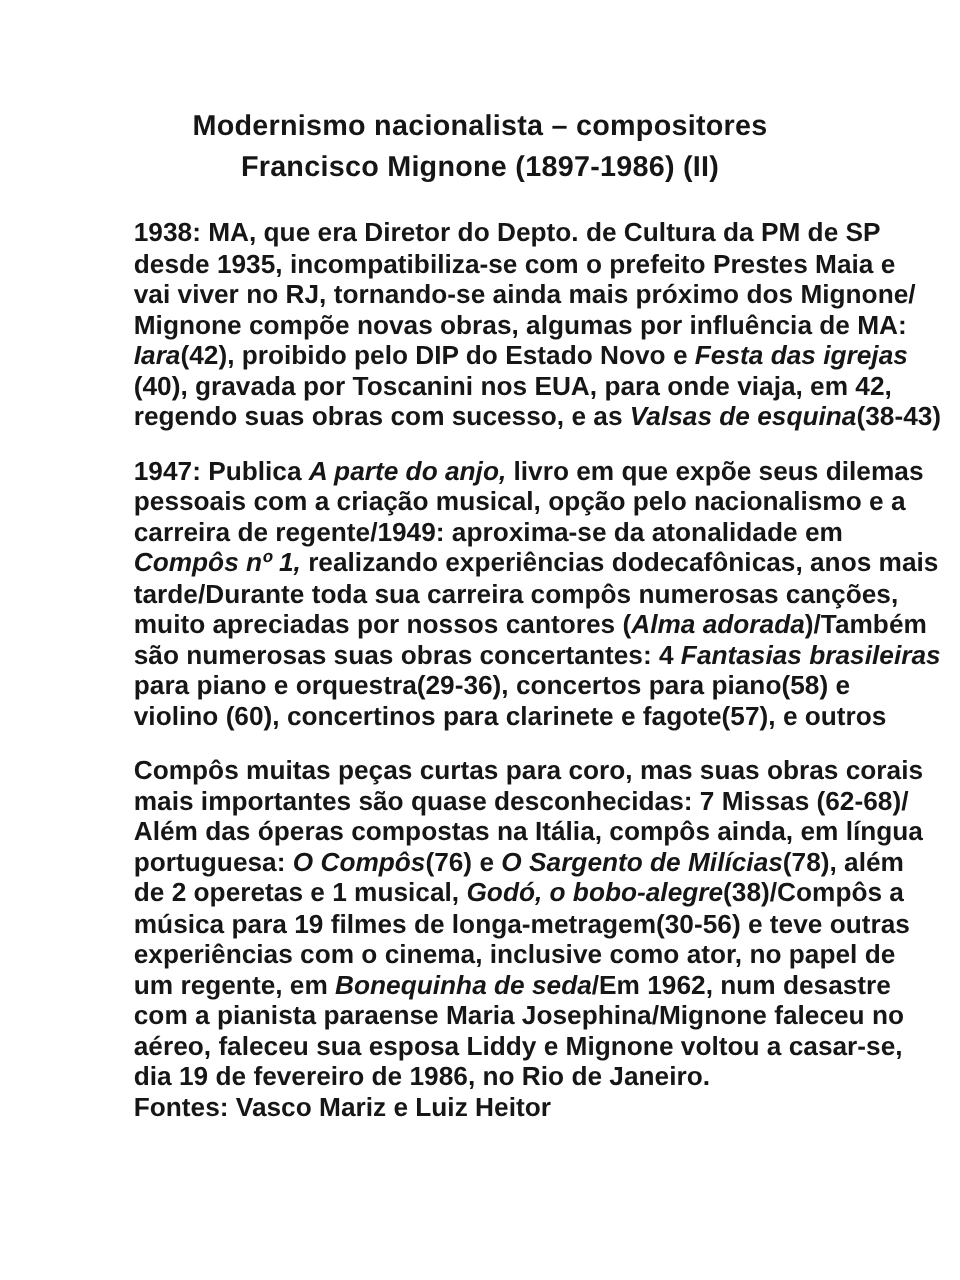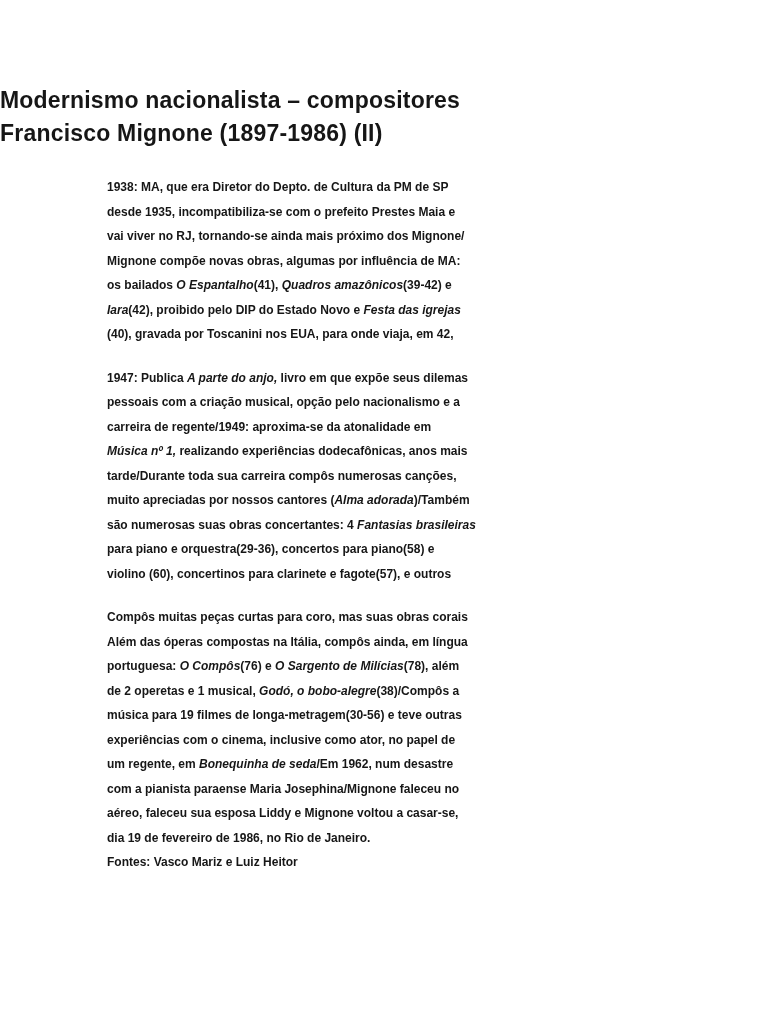--- a/index.html
+++ b/index.html
@@ -17,6 +17,7 @@
   }
   .title-block {
     margin-top: 84px;
+    text-align: center;
     font-weight: bold;
     font-size: 23px;
     line-height: 33px;

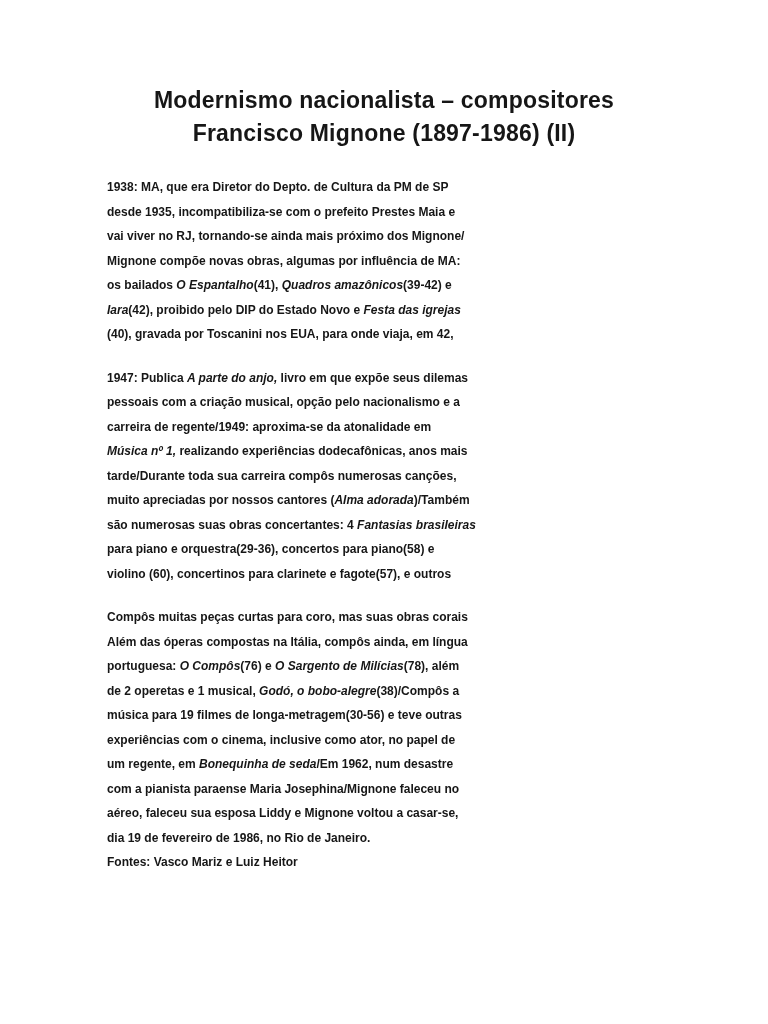--- a/index.html
+++ b/index.html
@@ -28,7 +28,7 @@
     margin-left: 107px;
     width: 560px;
     font-weight: bold;
-    font-size: 12px;
+    font-size: 21px;
     line-height: 24.5px;
   }
   .para { margin-bottom: 19px; }

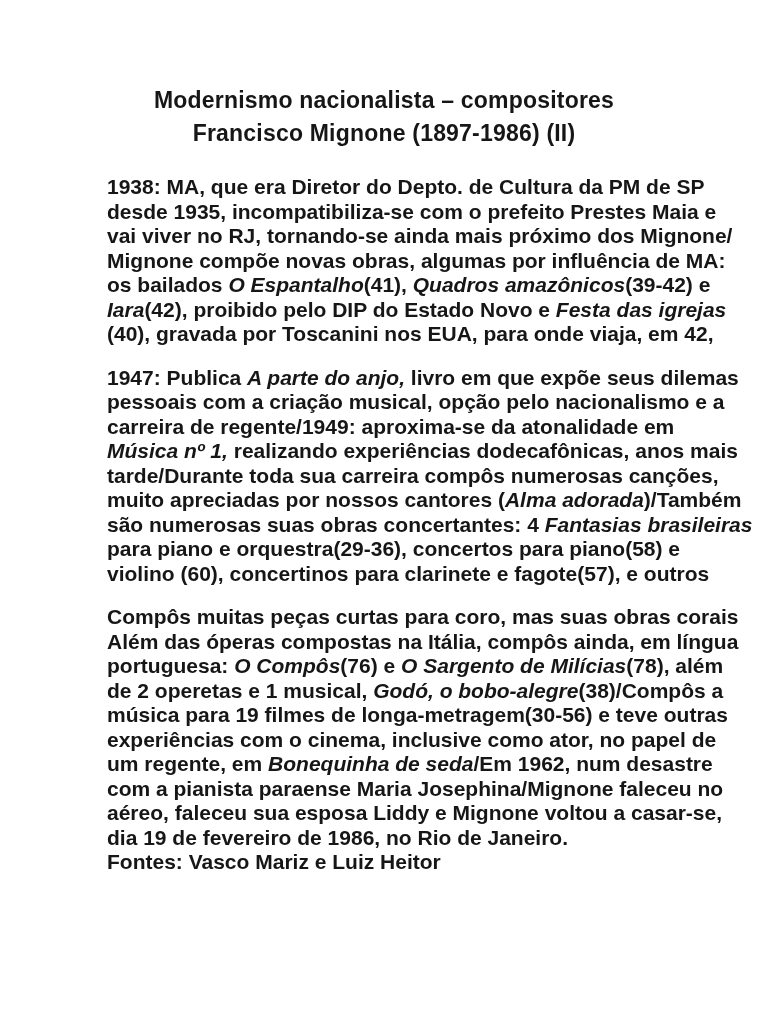--- a/index.html
+++ b/index.html
@@ -50,7 +50,6 @@
         <div class="text-line"><span>desde 1935, incompatibiliza-se com o prefeito Prestes Maia e</span></div>
         <div class="text-line"><span>vai viver no RJ, tornando-se ainda mais próximo dos Mignone/</span></div>
         <div class="text-line"><span>Mignone compõe novas obras, algumas por influência de MA:</span></div>
-        <div class="text-line"><span>os bailados </span><span class="it">O Espantalho</span><span>(41), </span><span class="it">Quadros amazônicos</span><span>(39-42) e</span></div>
         <div class="text-line"><span class="it">Iara</span><span>(42), proibido pelo DIP do Estado Novo e </span><span class="it">Festa das igrejas</span></div>
         <div class="text-line"><span>(40), gravada por Toscanini nos EUA, para onde viaja, em 42,</span></div>
       </div>

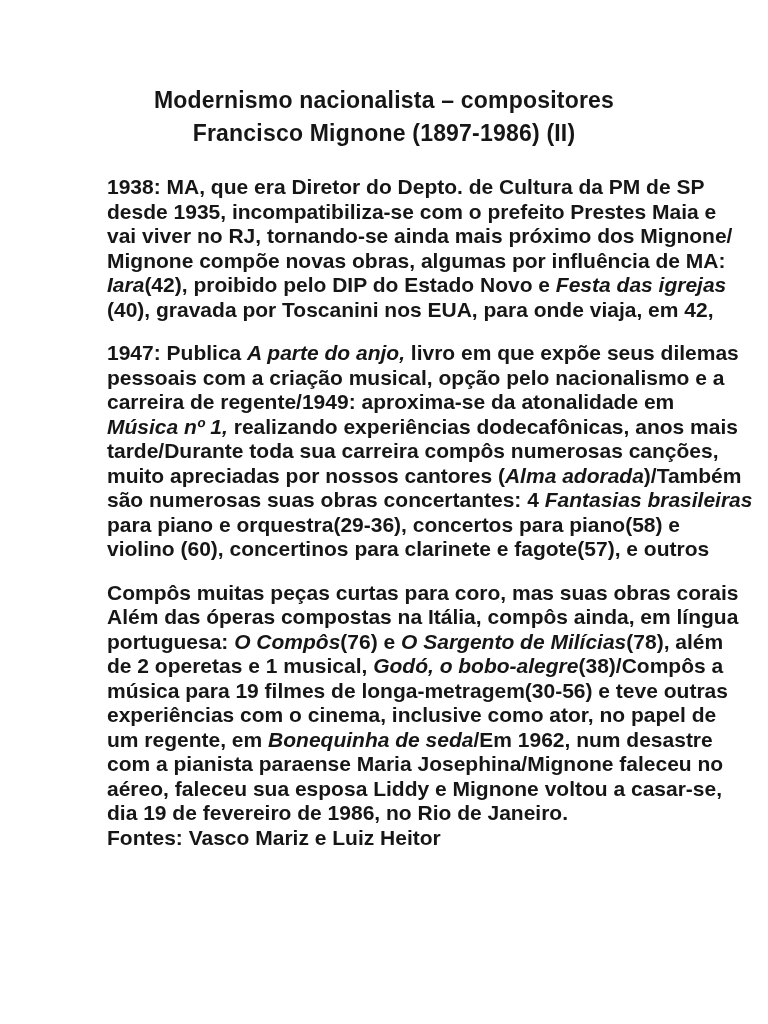--- a/index.html
+++ b/index.html
@@ -52,6 +52,7 @@
         <div class="text-line"><span>Mignone compõe novas obras, algumas por influência de MA:</span></div>
         <div class="text-line"><span class="it">Iara</span><span>(42), proibido pelo DIP do Estado Novo e </span><span class="it">Festa das igrejas</span></div>
         <div class="text-line"><span>(40), gravada por Toscanini nos EUA, para onde viaja, em 42,</span></div>
+        <div class="text-line"><span>regendo suas obras com sucesso, e as </span><span class="it">Valsas de esquina</span><span>(38-43)</span></div>
       </div>
       <div class="para">
         <div class="text-line"><span>1947: Publica </span><span class="it">A parte do anjo,</span><span> livro em que expõe seus dilemas</span></div>

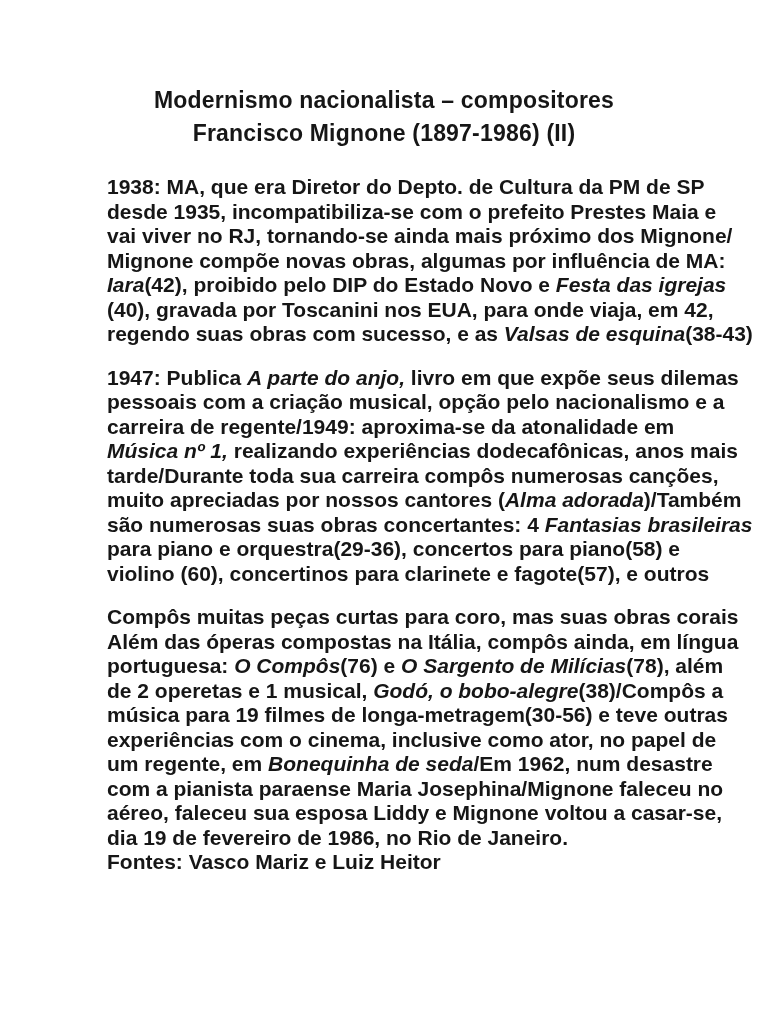--- a/index.html
+++ b/index.html
@@ -58,7 +58,7 @@
         <div class="text-line"><span>1947: Publica </span><span class="it">A parte do anjo,</span><span> livro em que expõe seus dilemas</span></div>
         <div class="text-line"><span>pessoais com a criação musical, opção pelo nacionalismo e a</span></div>
         <div class="text-line"><span>carreira de regente/1949: aproxima-se da atonalidade em</span></div>
-        <div class="text-line"><span class="it">Música nº 1,</span><span> realizando experiências dodecafônicas, anos mais</span></div>
+        <div class="text-line"><span class="it">Compôs nº 1,</span><span> realizando experiências dodecafônicas, anos mais</span></div>
         <div class="text-line"><span>tarde/Durante toda sua carreira compôs numerosas canções,</span></div>
         <div class="text-line"><span>muito apreciadas por nossos cantores (</span><span class="it">Alma adorada</span><span>)/Também</span></div>
         <div class="text-line"><span>são numerosas suas obras concertantes: 4 </span><span class="it">Fantasias brasileiras</span></div>

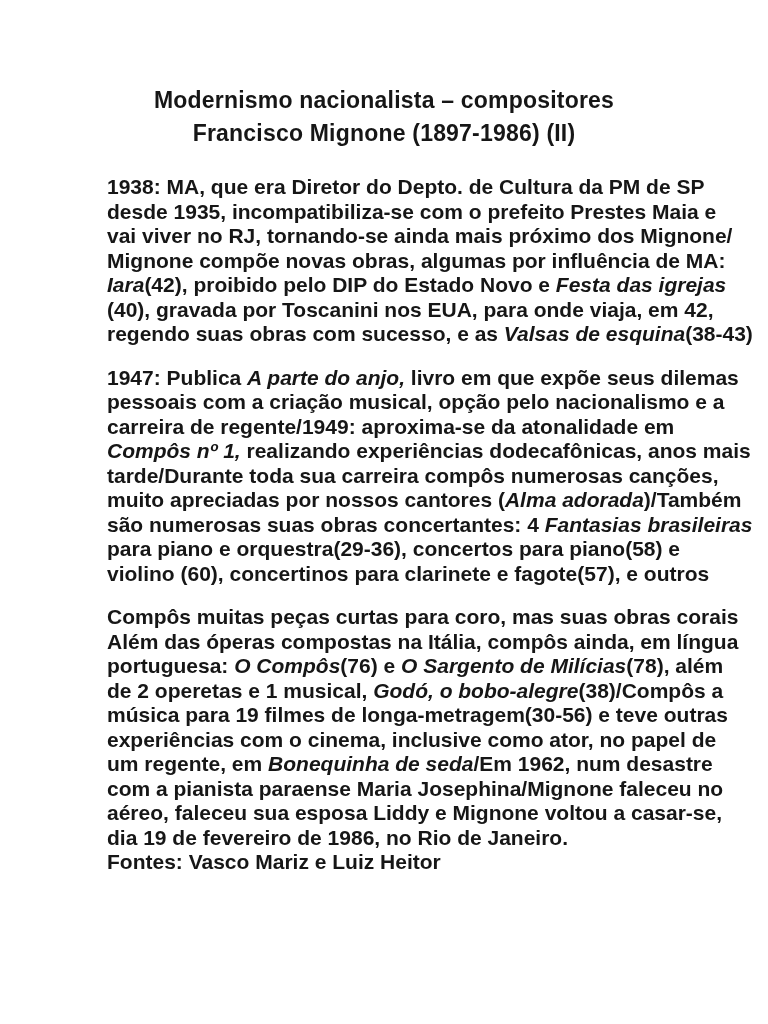--- a/index.html
+++ b/index.html
@@ -67,6 +67,7 @@
       </div>
       <div class="para">
         <div class="text-line"><span>Compôs muitas peças curtas para coro, mas suas obras corais</span></div>
+        <div class="text-line"><span>mais importantes são quase desconhecidas: 7 Missas (62-68)/</span></div>
         <div class="text-line"><span>Além das óperas compostas na Itália, compôs ainda, em língua</span></div>
         <div class="text-line"><span>portuguesa: </span><span class="it">O Compôs</span><span>(76) e </span><span class="it">O Sargento de Milícias</span><span>(78), além</span></div>
         <div class="text-line"><span>de 2 operetas e 1 musical, </span><span class="it">Godó, o bobo-alegre</span><span>(38)/Compôs a</span></div>

